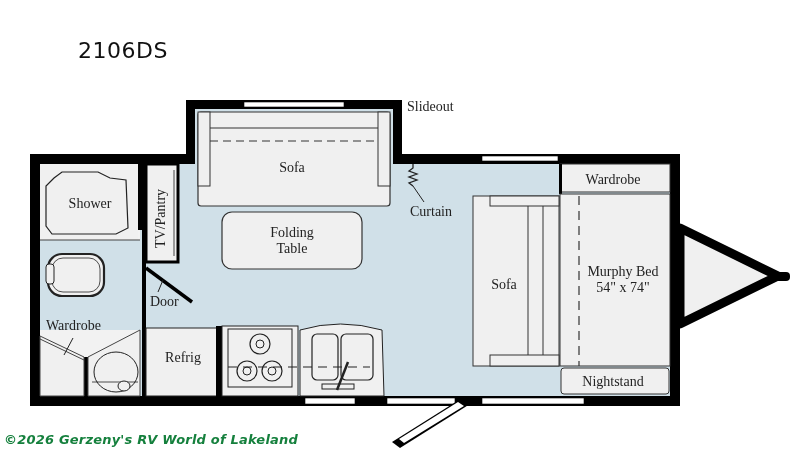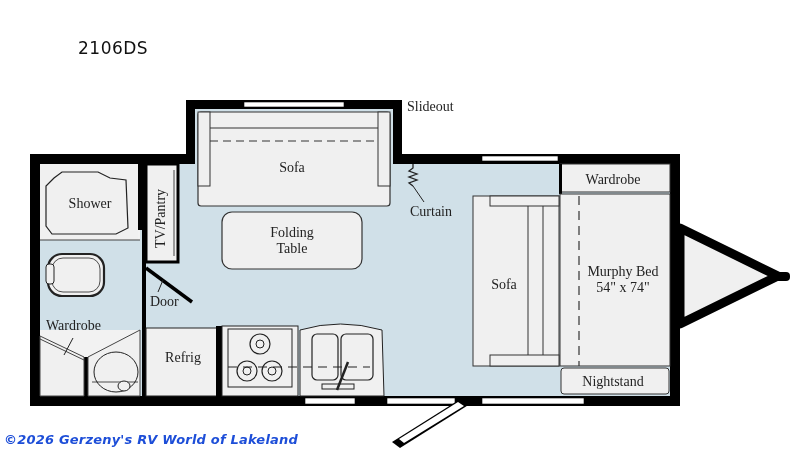--- a/index.html
+++ b/index.html
@@ -6,7 +6,7 @@
   body { width:800px; height:452px; position:relative; overflow:hidden; }
   .model-title {
     position:absolute; left:78px; top:38px;
-    font-family:"DejaVu Sans", sans-serif; font-size:17px; color:#111;
+    font-family:"DejaVu Sans", sans-serif; font-size:22px; color:#111;
     letter-spacing:0.5px;
   }
   .plan { position:absolute; left:0; top:0; width:800px; height:452px; }

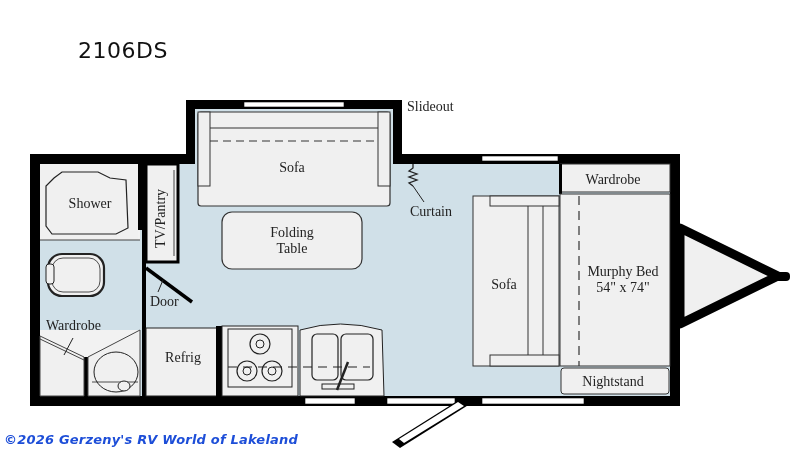--- a/index.html
+++ b/index.html
@@ -14,7 +14,7 @@
   .watermark {
     position:absolute; left:4px; top:432px;
     font-family:"DejaVu Sans", sans-serif; font-weight:bold; font-style:italic;
-    font-size:13px; color:#1d4ed8; letter-spacing:0.2px;
+    font-size:13px; color:#15803d; letter-spacing:0.2px;
   }
 </style>
 </head>

